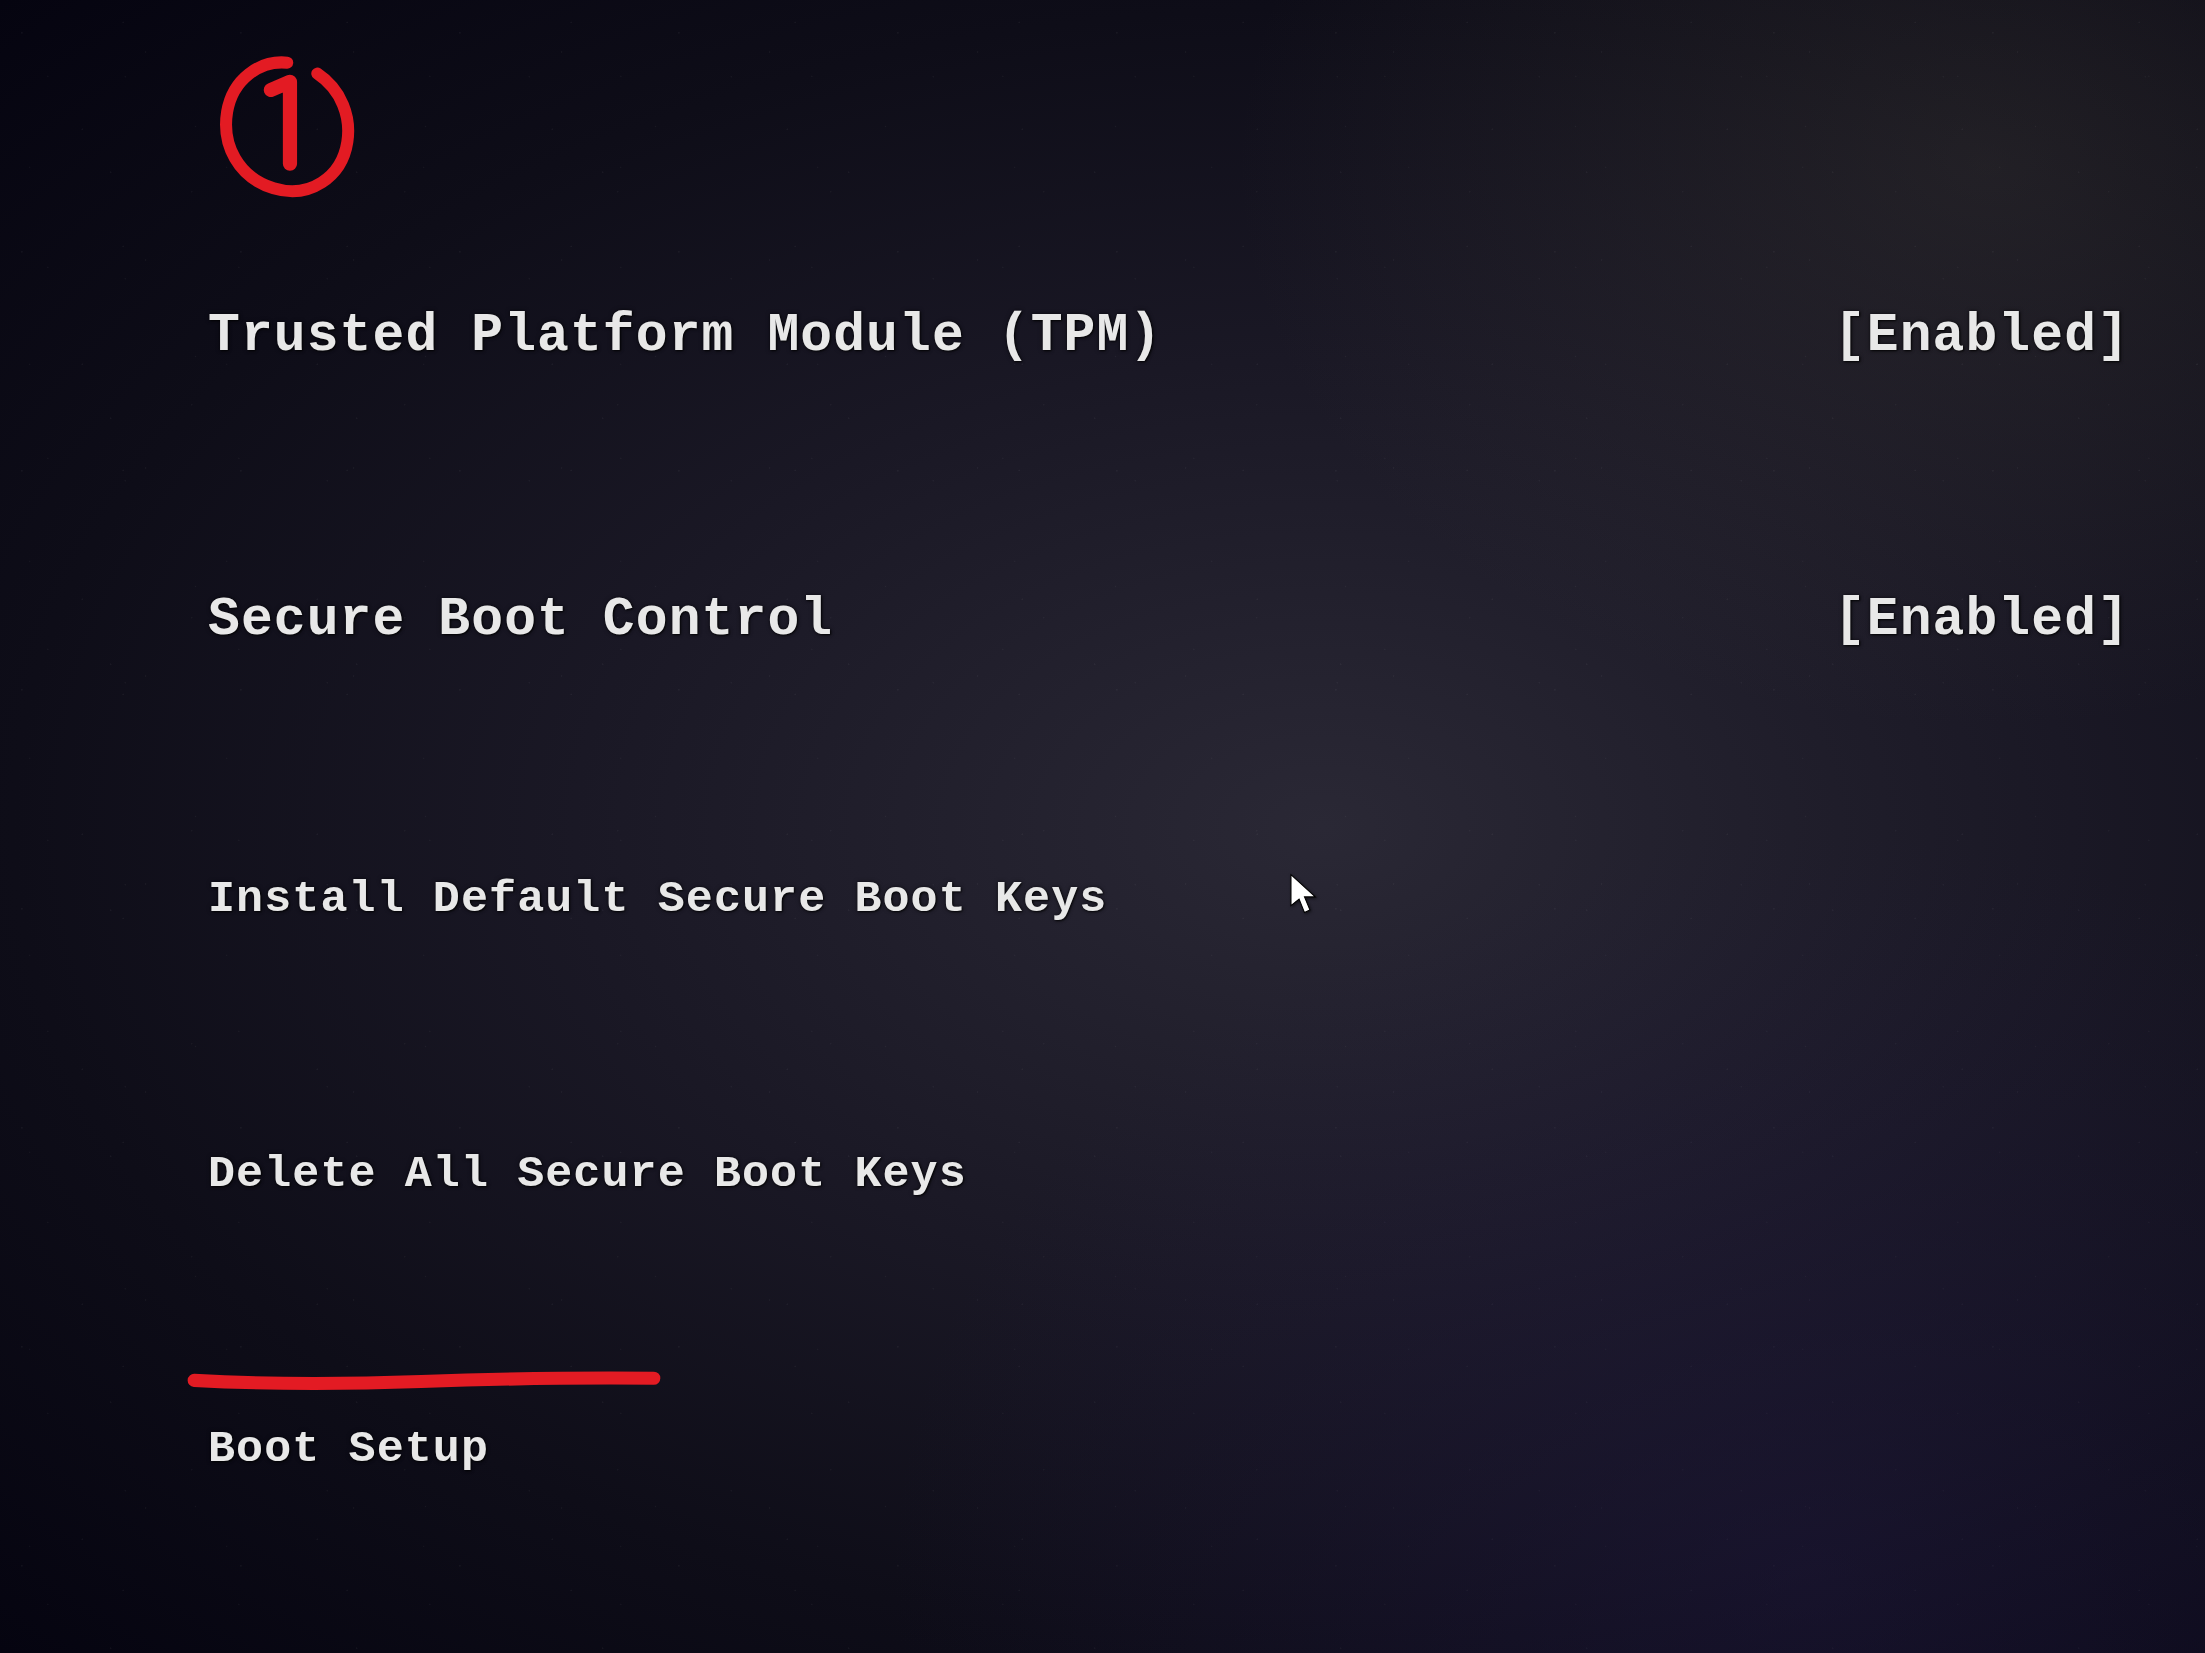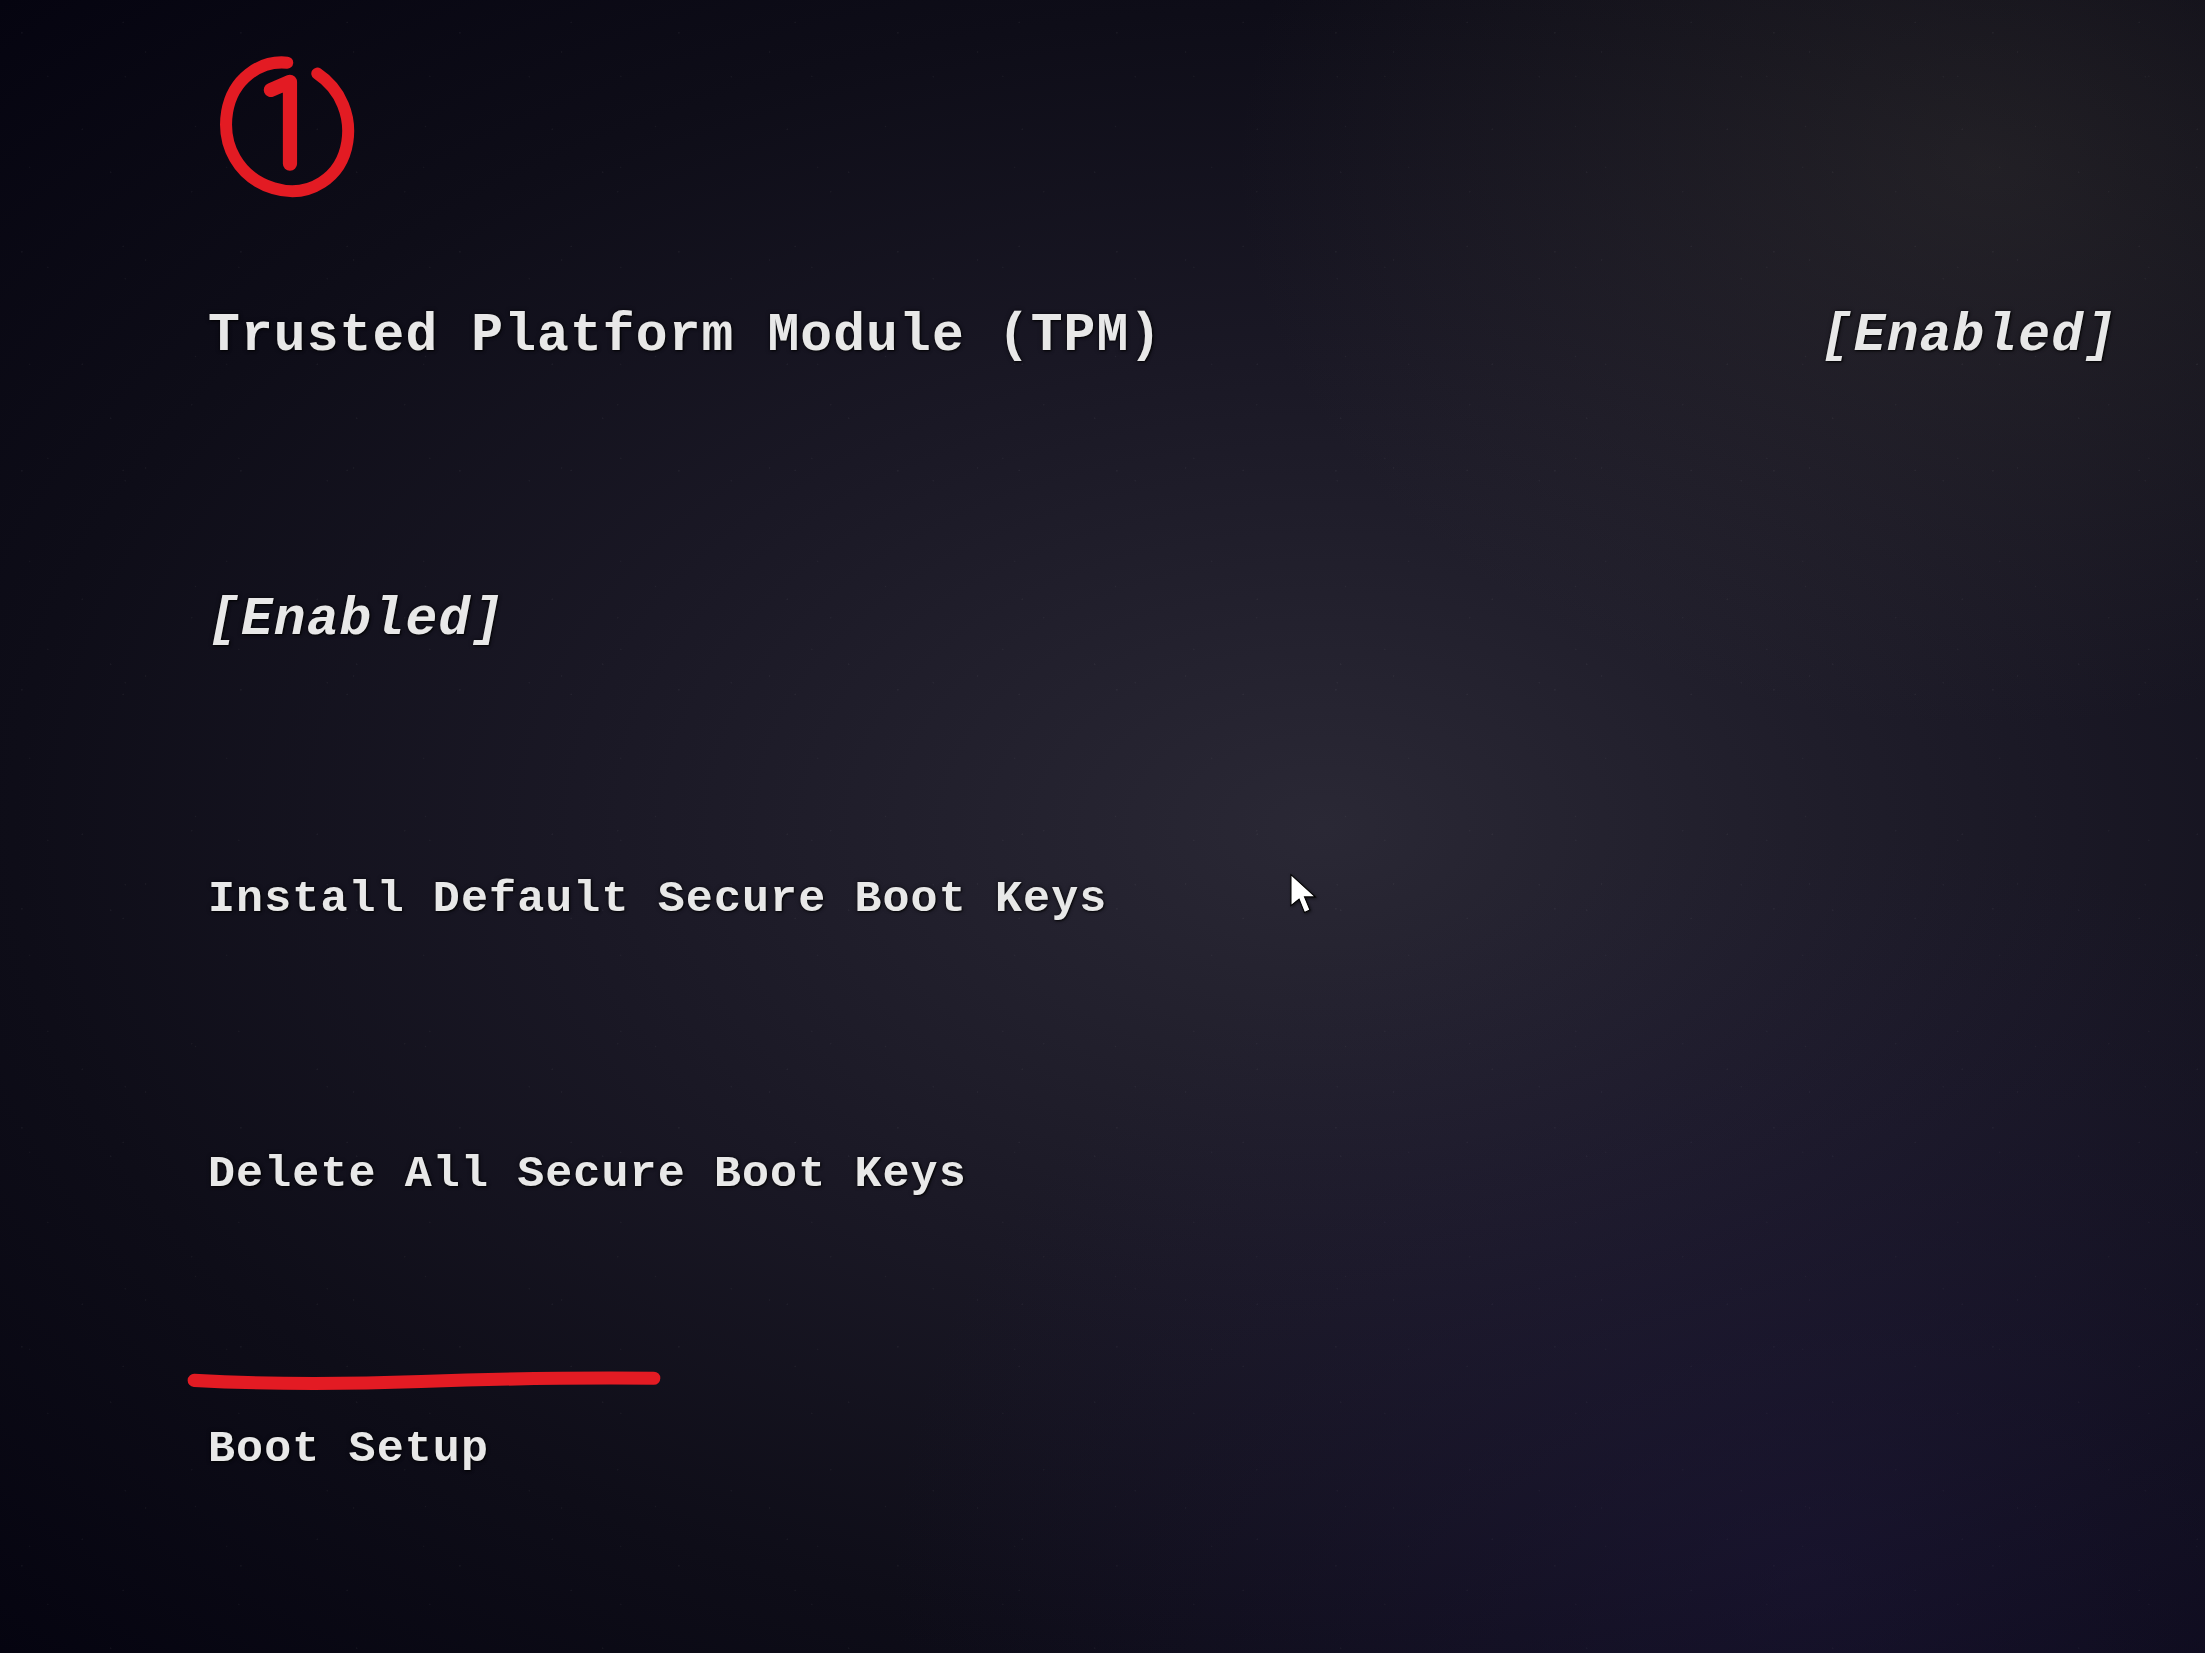--- a/index.html
+++ b/index.html
@@ -65,8 +65,7 @@
     
     .menu-value {
       white-space: nowrap;
-      margin-right: 33px;
-      font-style: italic;
+      margin-right: 20px;
     }
     
     .menu-action {

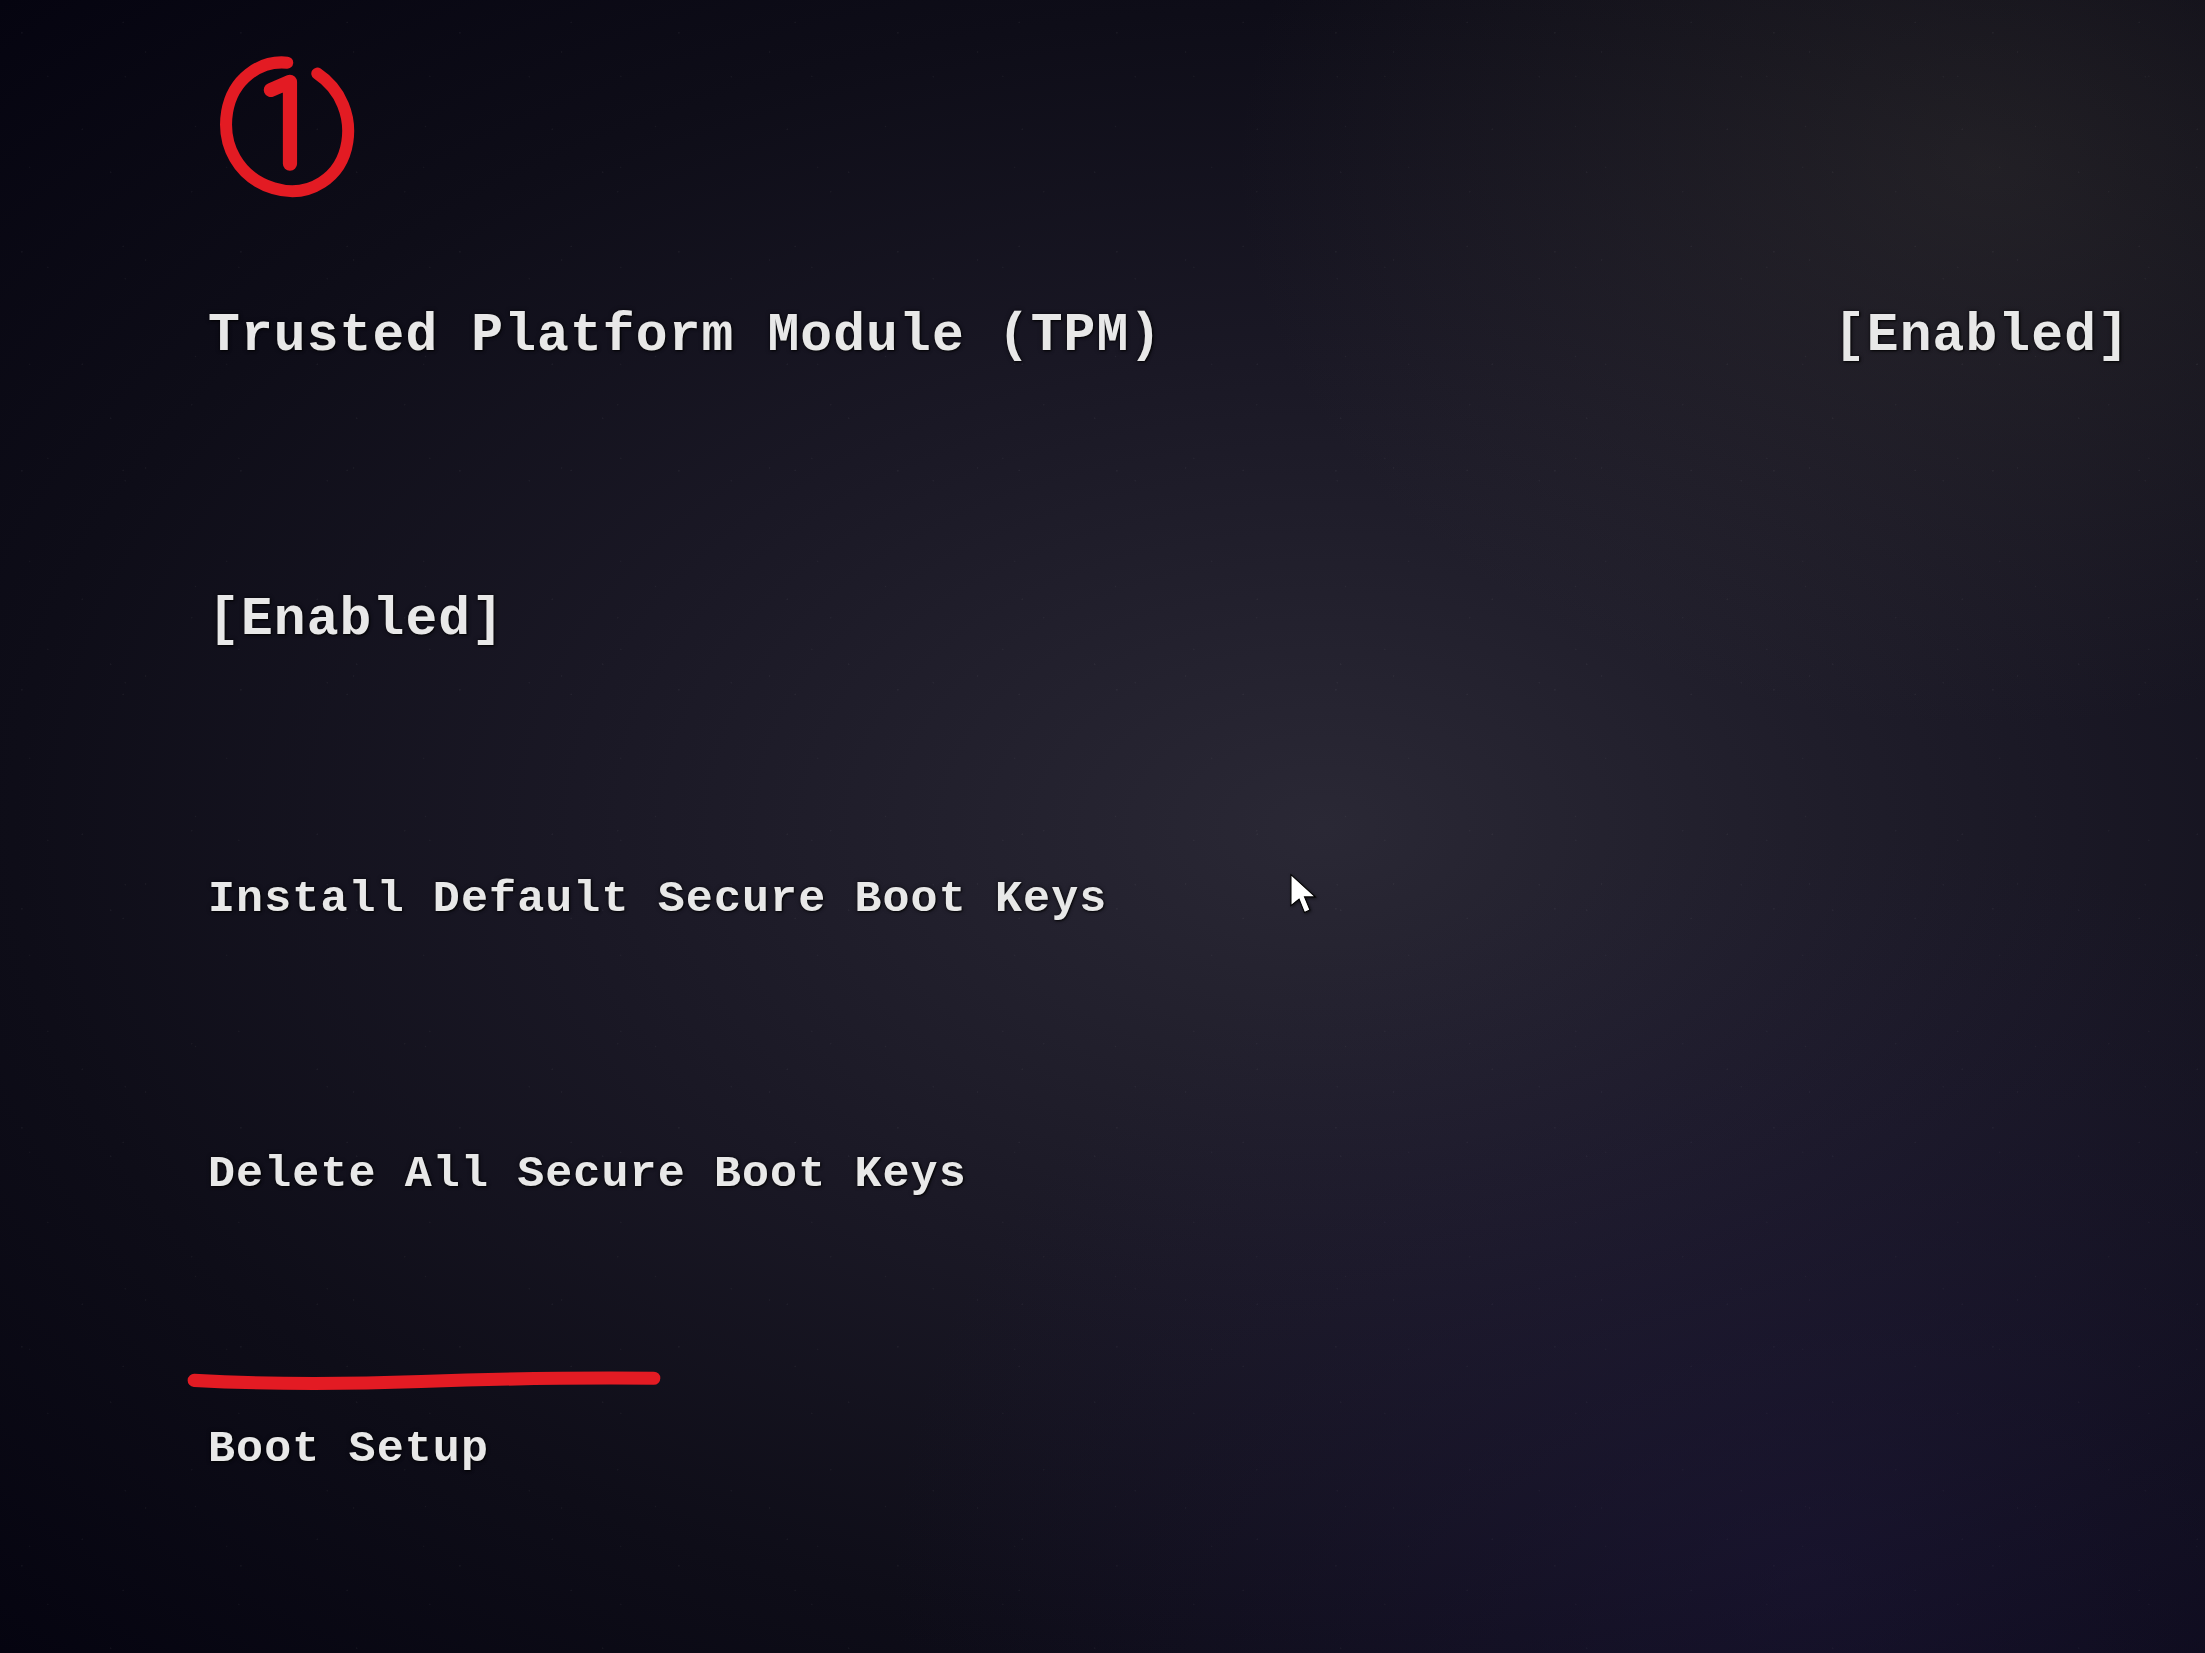--- a/index.html
+++ b/index.html
@@ -166,6 +166,7 @@
   </div>
 
   <div class="menu-row">
+    <span class="menu-label">Secure Boot Control</span>
     <span class="menu-value">[Enabled]</span>
   </div>
 

